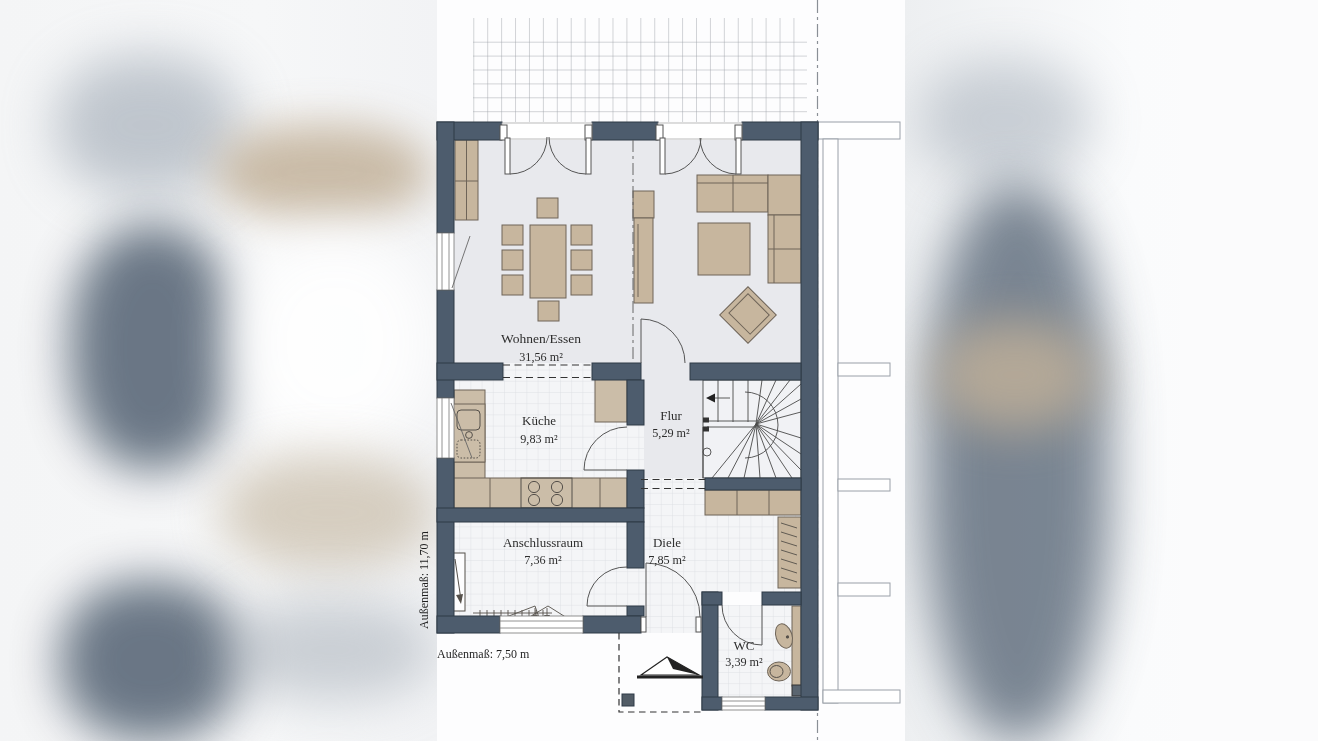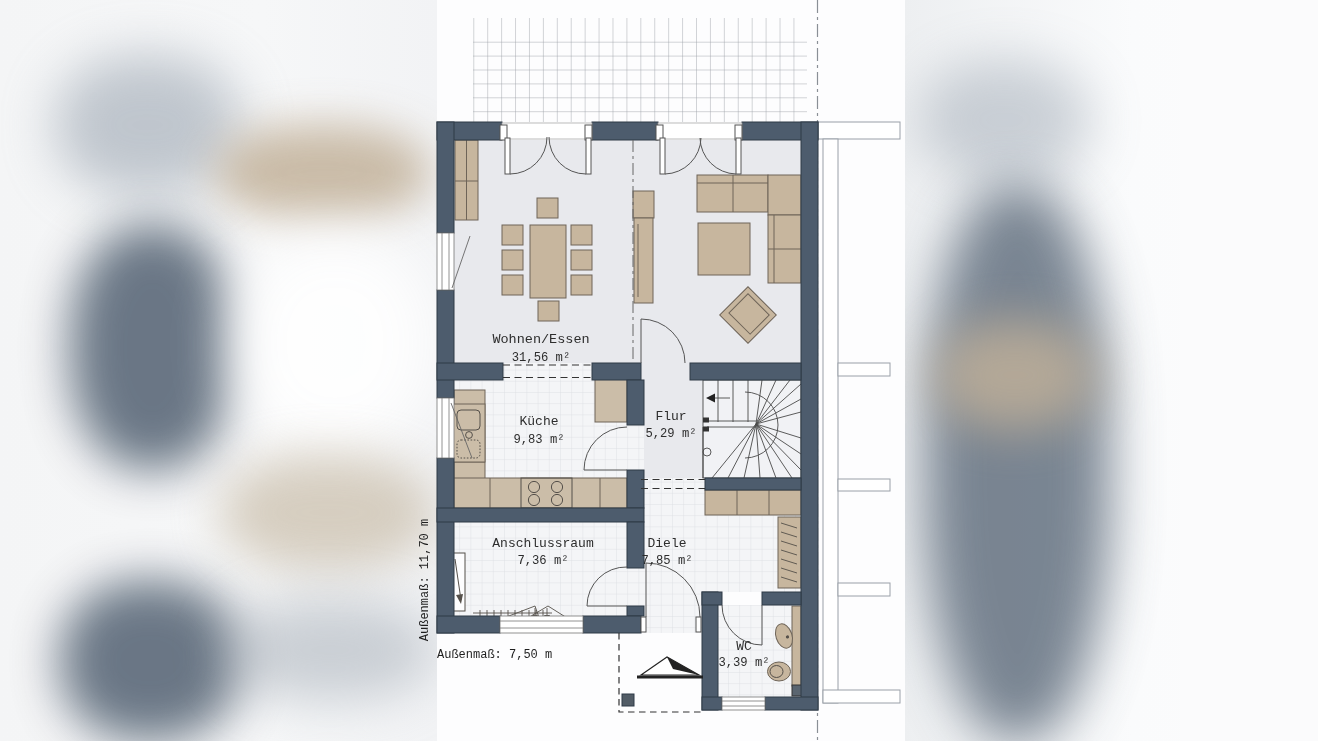--- a/index.html
+++ b/index.html
@@ -4,7 +4,7 @@
 <style>
   html,body{margin:0;padding:0;background:#fbfbfc;}
   #stage{position:relative;width:1180px;height:741px;overflow:hidden;
-         font-family:Liberation Mono, monospace;background:#fbfbfc;}
+         font-family:Liberation Serif, serif;background:#fbfbfc;}
   .blurpanel{position:absolute;top:0;height:741px;overflow:hidden;}
   #blur-left{left:0;width:437px;background:linear-gradient(90deg,#f4f5f6,#f6f7f8 60%,#f2f3f5);}
   #blur-right{left:905px;width:413px;background:linear-gradient(90deg,#edeff1,#fafbfc 55%,#fcfcfd);}

